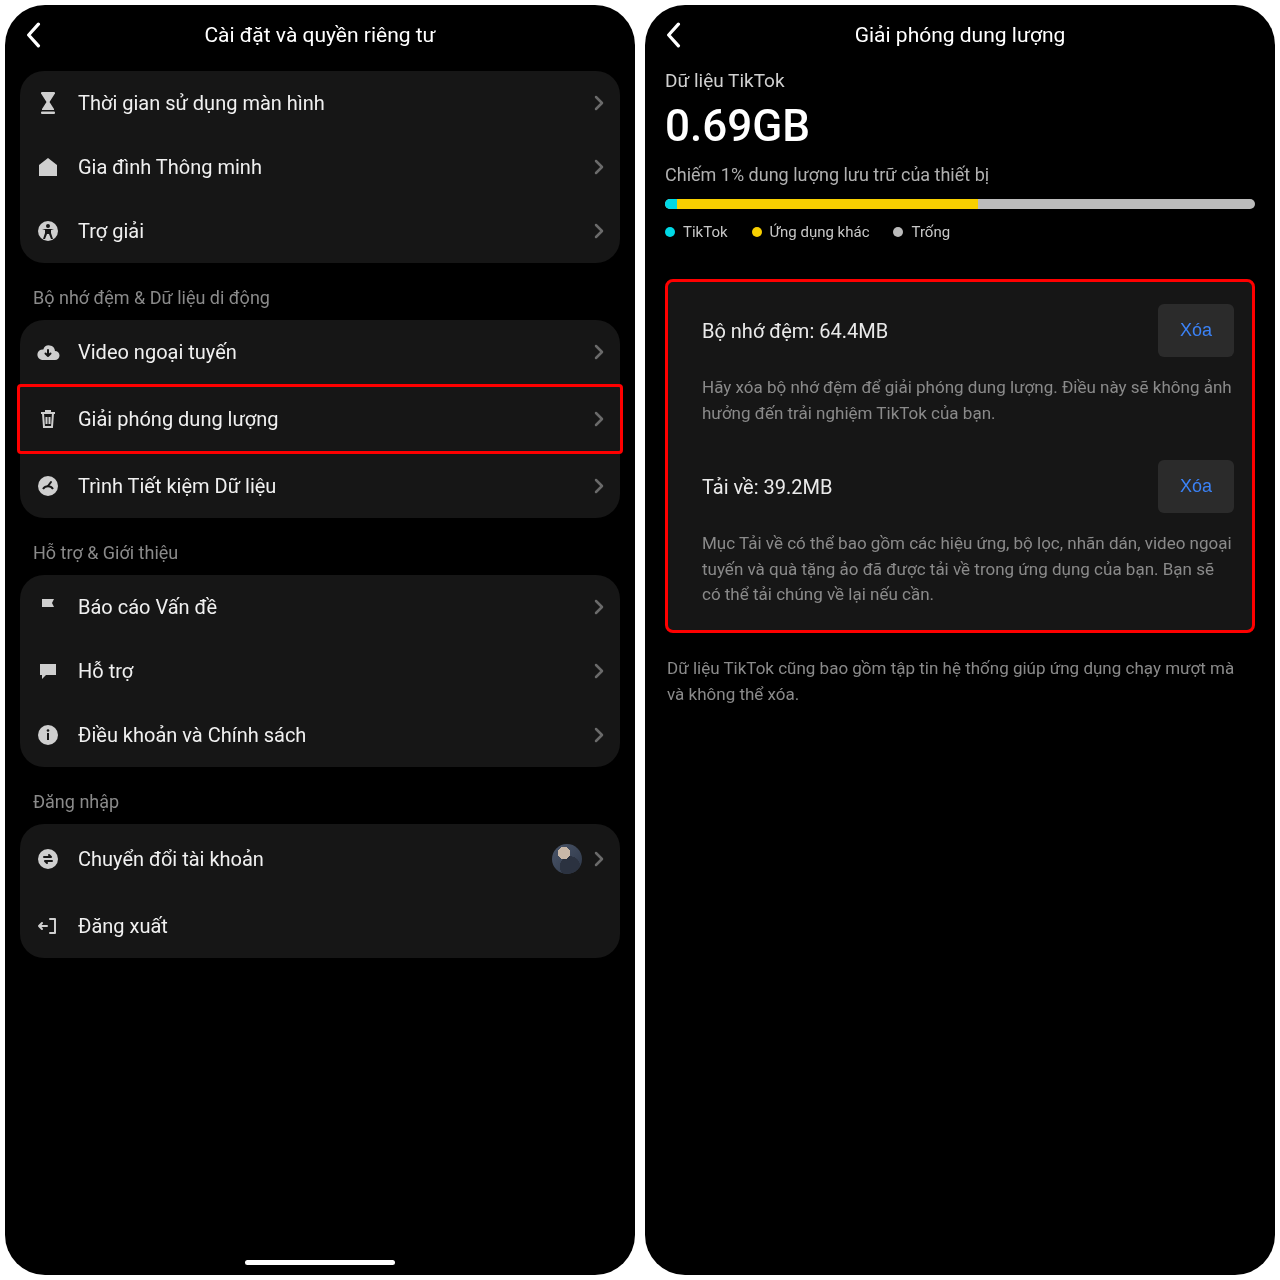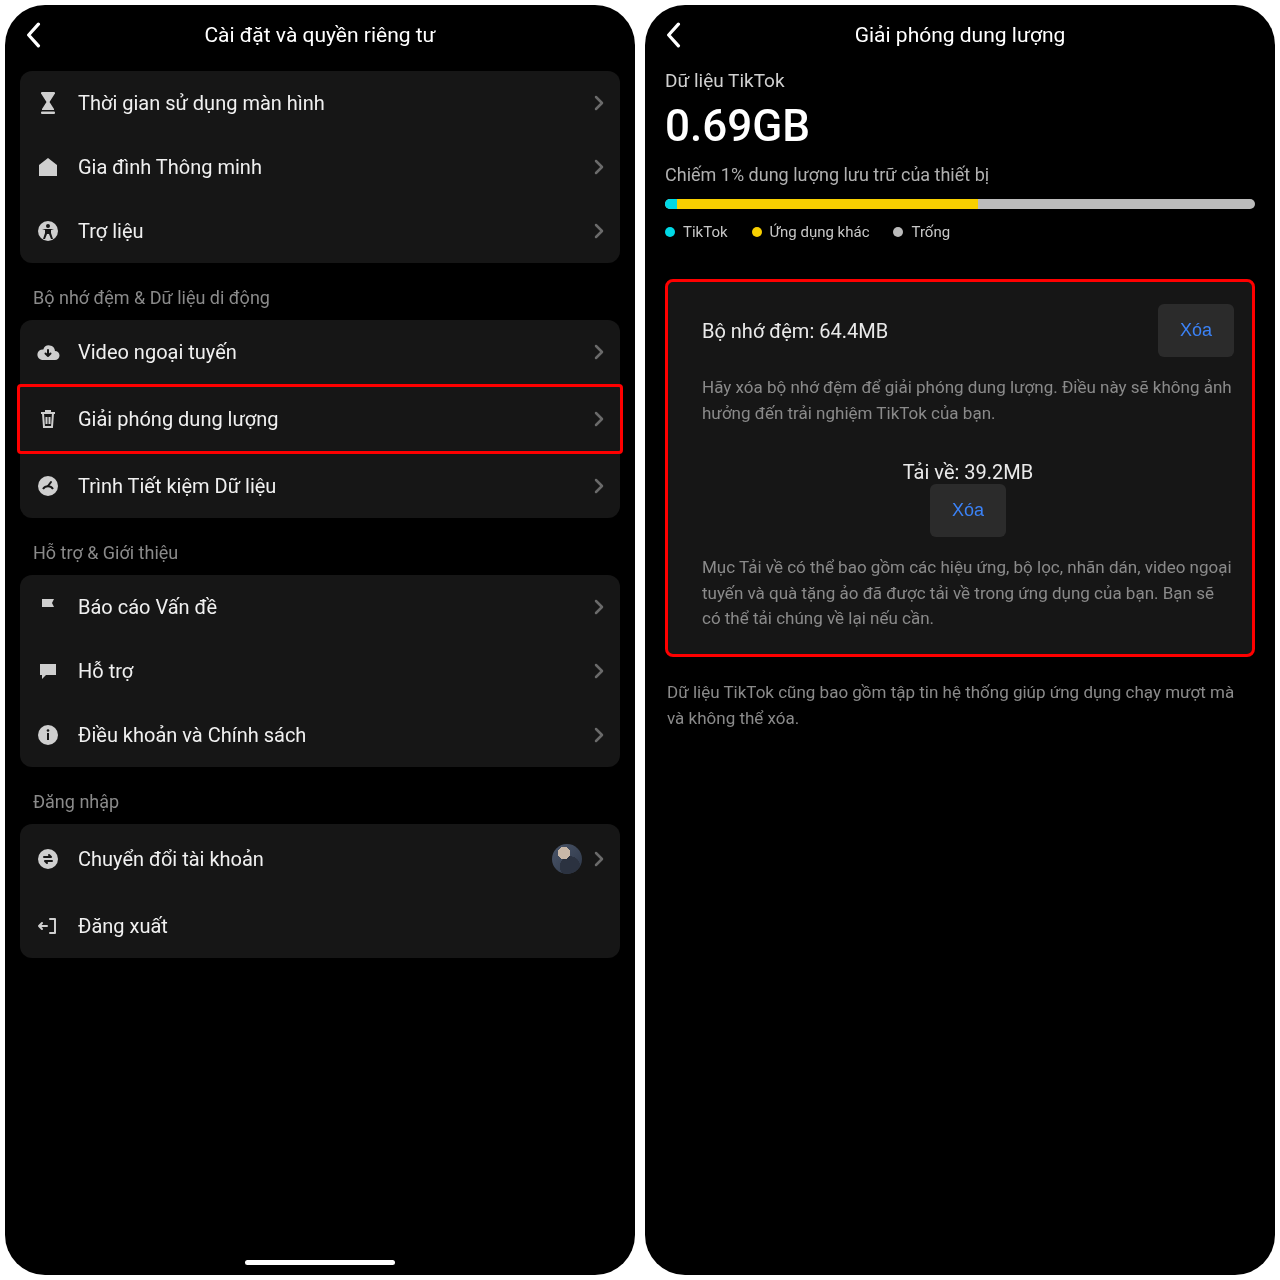--- a/index.html
+++ b/index.html
@@ -50,7 +50,7 @@
     }
     .list-group {
       background: #161616;
-      border-radius: 12px;
+      border-radius: 24px;
       margin: 0 15px;
     }
     .list-item {

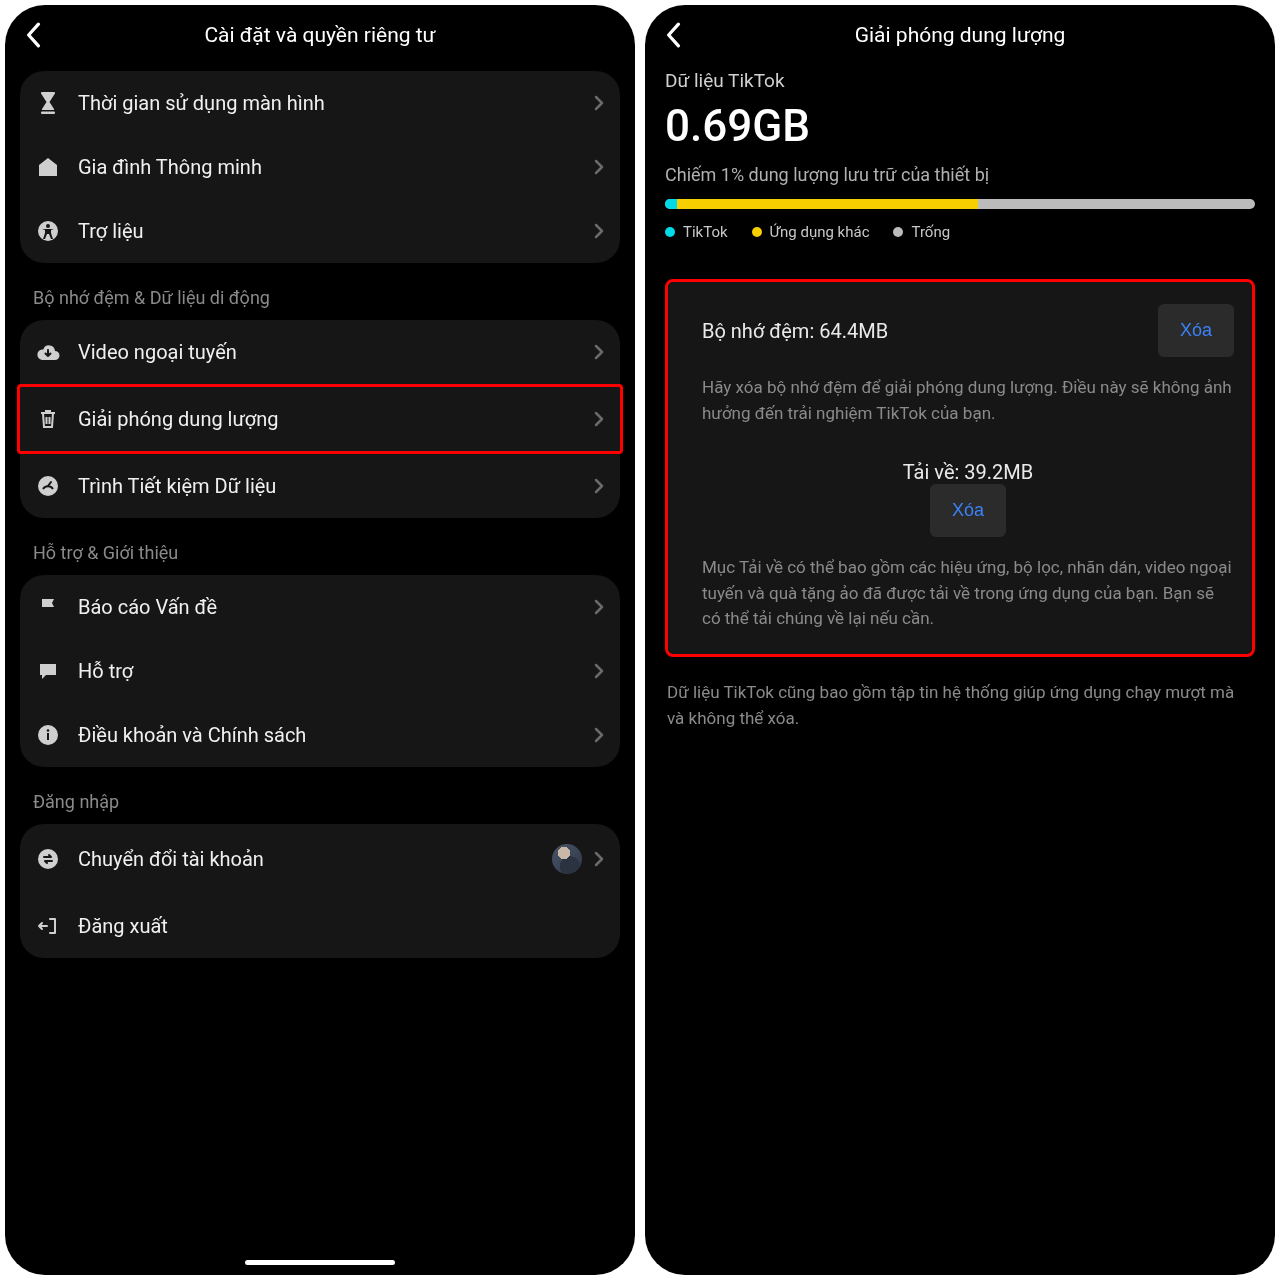--- a/index.html
+++ b/index.html
@@ -250,7 +250,7 @@
             <path d="M5 9h12l-3 1v3l2 6h-2l-2-5h-2l-2 5H6l2-6v-3L5 9z" fill="#161616"></path>
           </svg>
       </span>
-      <span class="label">Trợ liệu</span>
+      <span class="label">Trợ giải</span>
       <span class="chevron">
         <svg width="10" height="16" viewBox="0 0 10 16" fill="none" stroke="#6a6a6a" stroke-width="2.5" stroke-linecap="round" stroke-linejoin="round">
             <polyline points="2,2 8,8 2,14"></polyline>

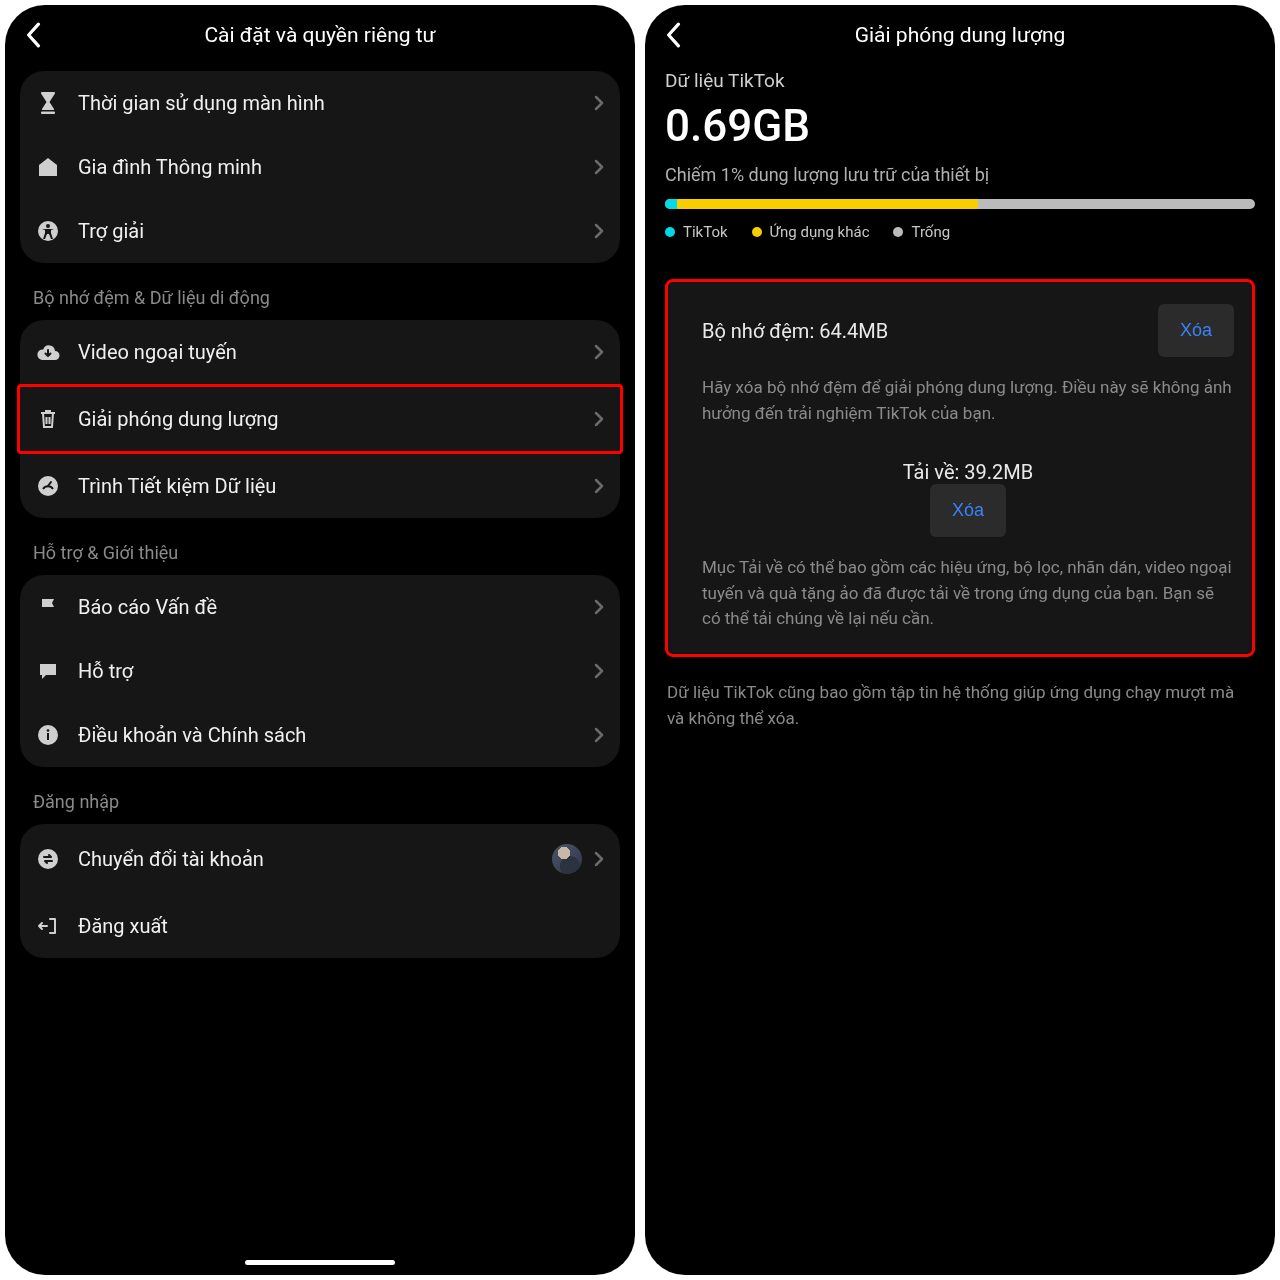--- a/index.html
+++ b/index.html
@@ -422,7 +422,7 @@
       </div>
       <div class="storage-desc">Hãy xóa bộ nhớ đệm để giải phóng dung lượng. Điều này sẽ không ảnh hưởng đến trải nghiệm TikTok của bạn.</div>
 
-      <div class="storage-row" style="margin-top:34px;flex-direction:column;">
+      <div class="storage-row" style="margin-top:34px;">
         <div class="storage-row-title">Tải về: 39.2MB</div>
         <button class="clear-btn">Xóa</button>
       </div>

